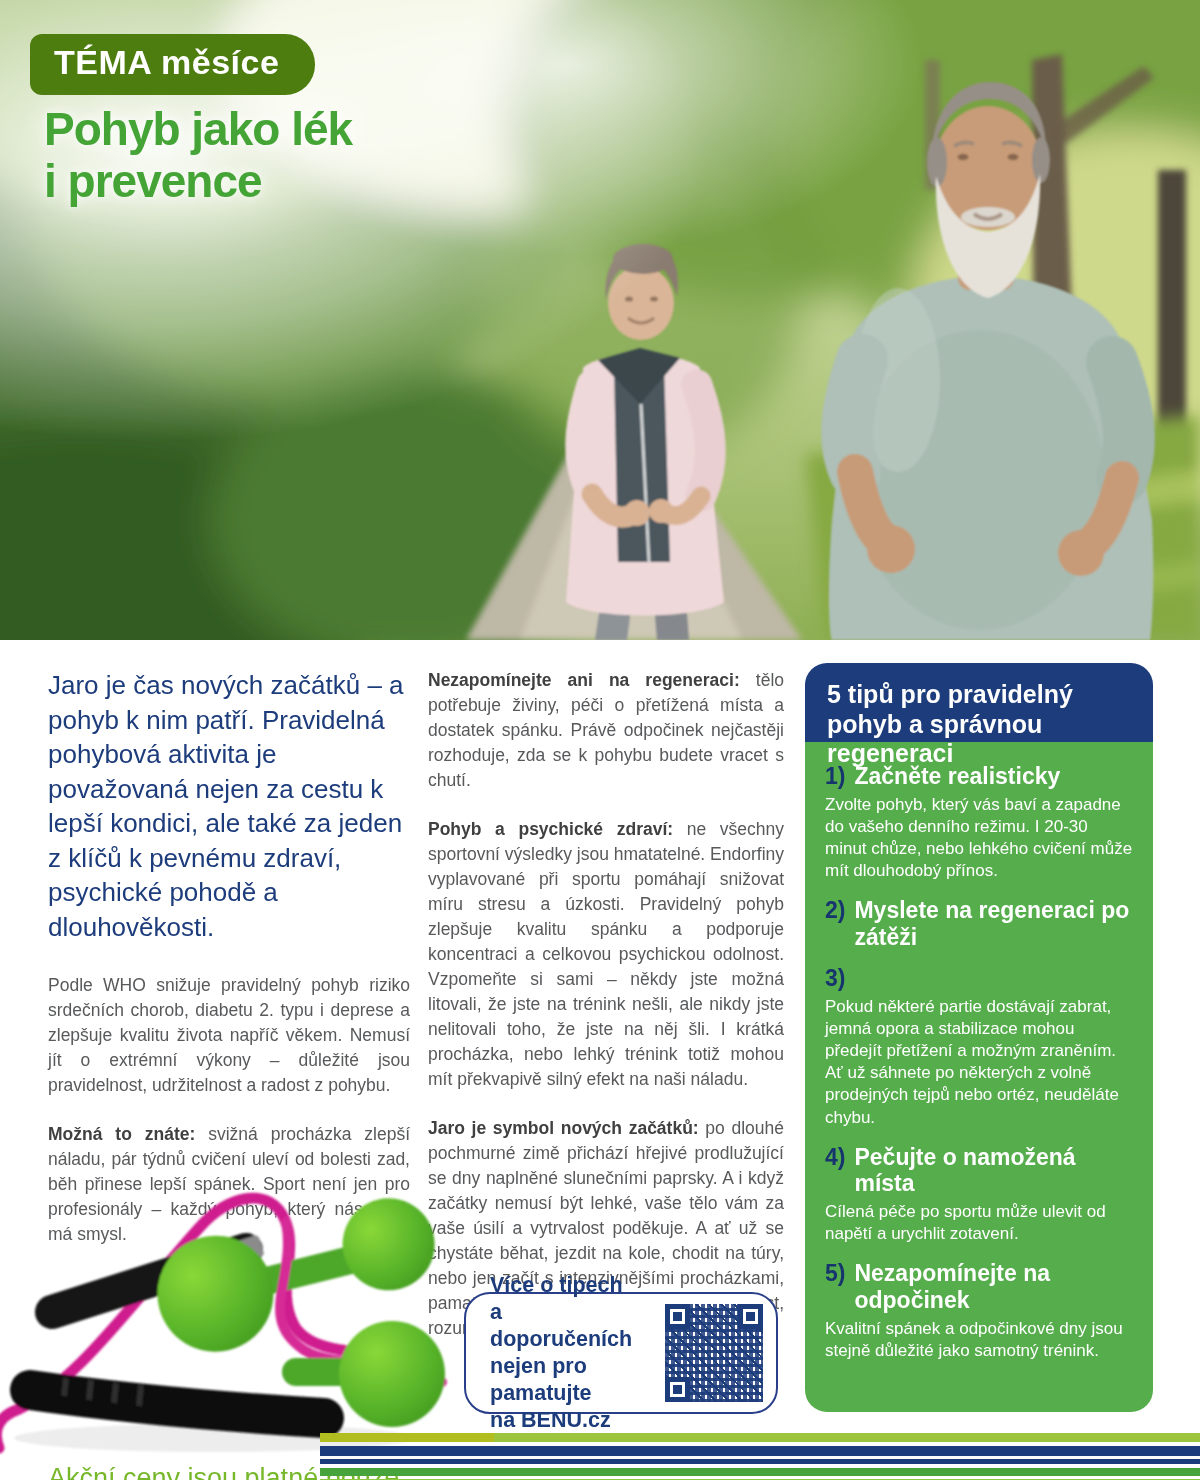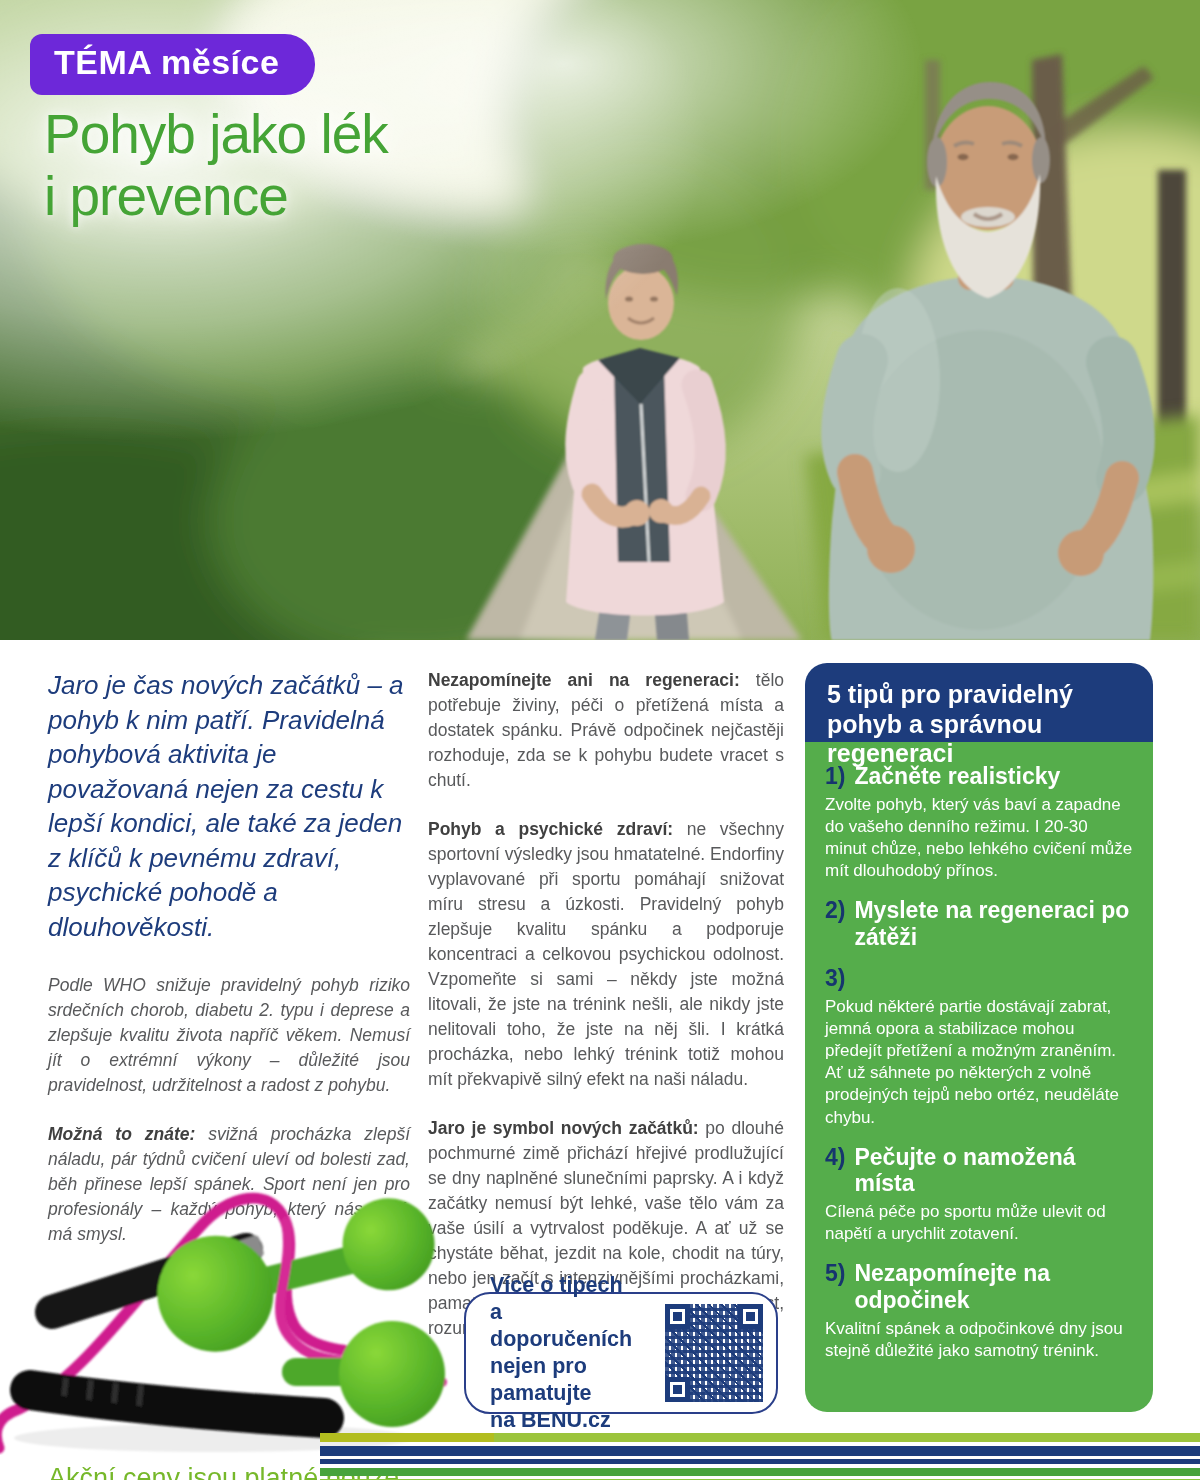--- a/index.html
+++ b/index.html
@@ -10,7 +10,7 @@
   .hero { position:absolute; left:0; top:0; width:1200px; height:640px; overflow:hidden; }
   .hero svg { display:block; width:100%; height:100%; }
 
-  .theme-badge { position:absolute; left:30px; top:34px; background:#6d28d9; color:#fff;
+  .theme-badge { position:absolute; left:30px; top:34px; background:#4d7c0f; color:#fff;
     font-size:34px; font-weight:700; padding:9px 36px 13px 24px;
     border-radius:12px 30px 30px 12px; letter-spacing:0.5px; }
 

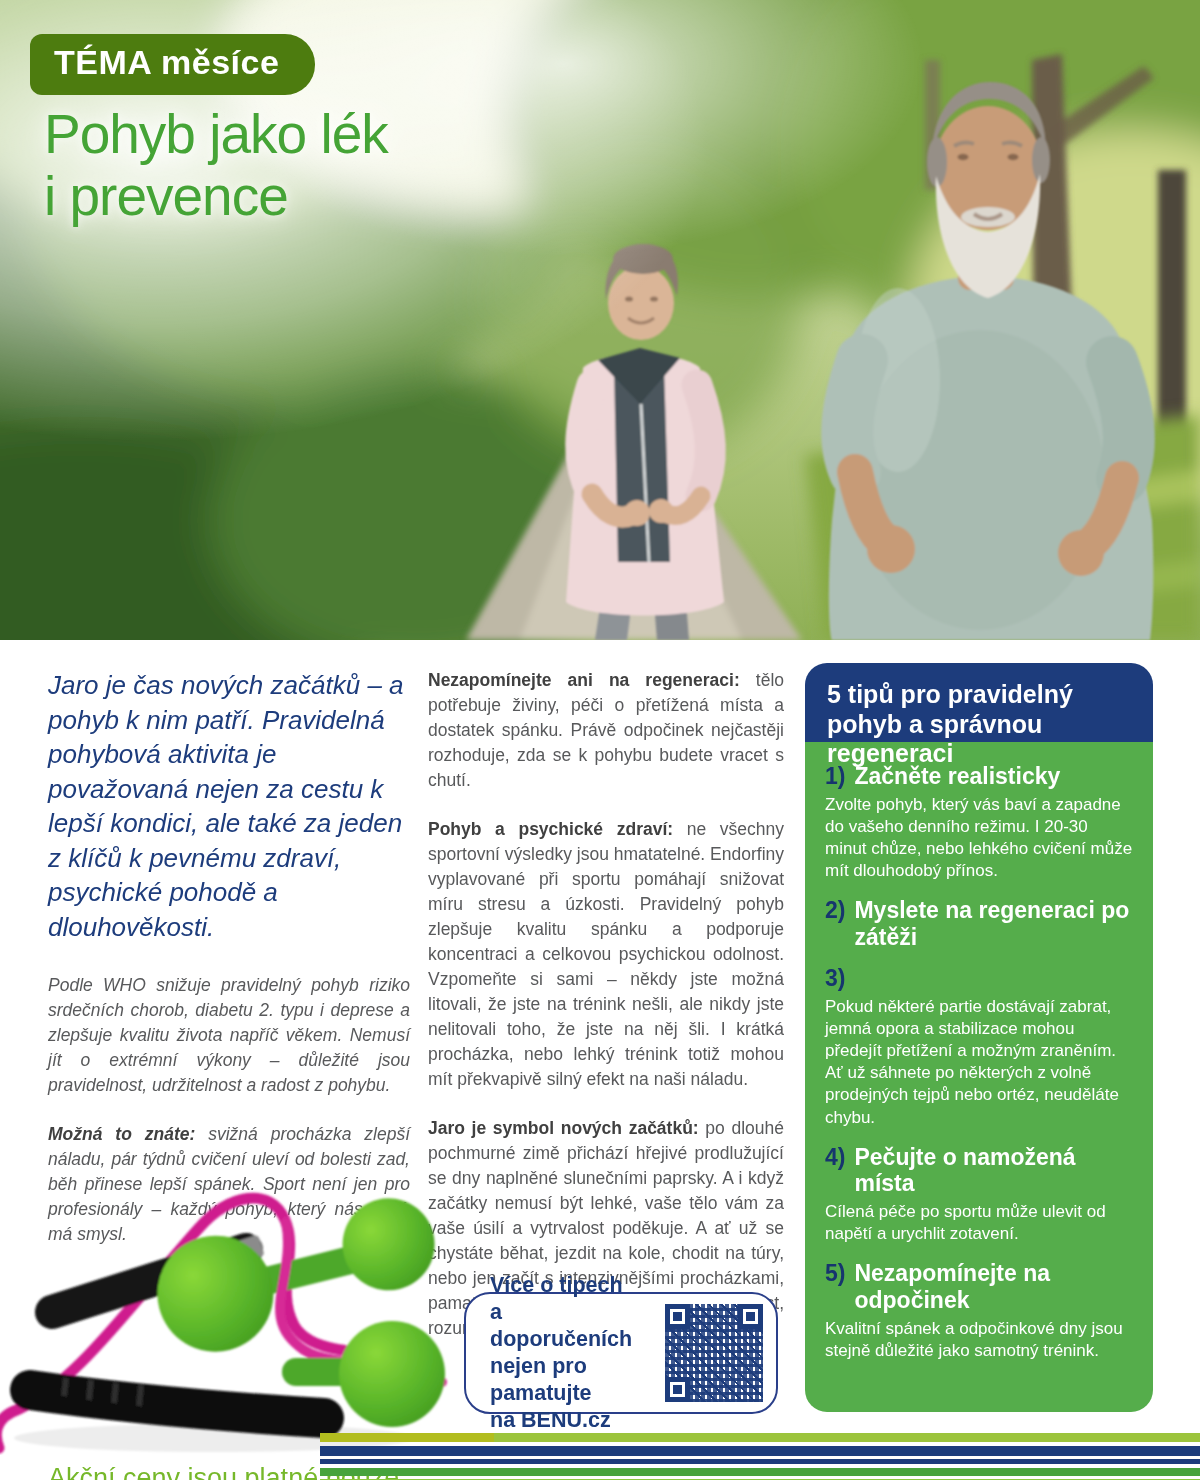--- a/index.html
+++ b/index.html
@@ -14,8 +14,8 @@
     font-size:34px; font-weight:700; padding:9px 36px 13px 24px;
     border-radius:12px 30px 30px 12px; letter-spacing:0.5px; }
 
-  .headline { position:absolute; left:44px; top:104px; color:#45a436; font-size:55px;
-    font-weight:400; line-height:1.12; letter-spacing:-1px;
+  .headline { position:absolute; left:44px; top:104px; color:#45a436; font-size:46px;
+    font-weight:700; line-height:1.12; letter-spacing:-1px;
     text-shadow:0 0 22px rgba(255,255,255,.95), 0 0 8px rgba(255,255,255,.7); }
 
   

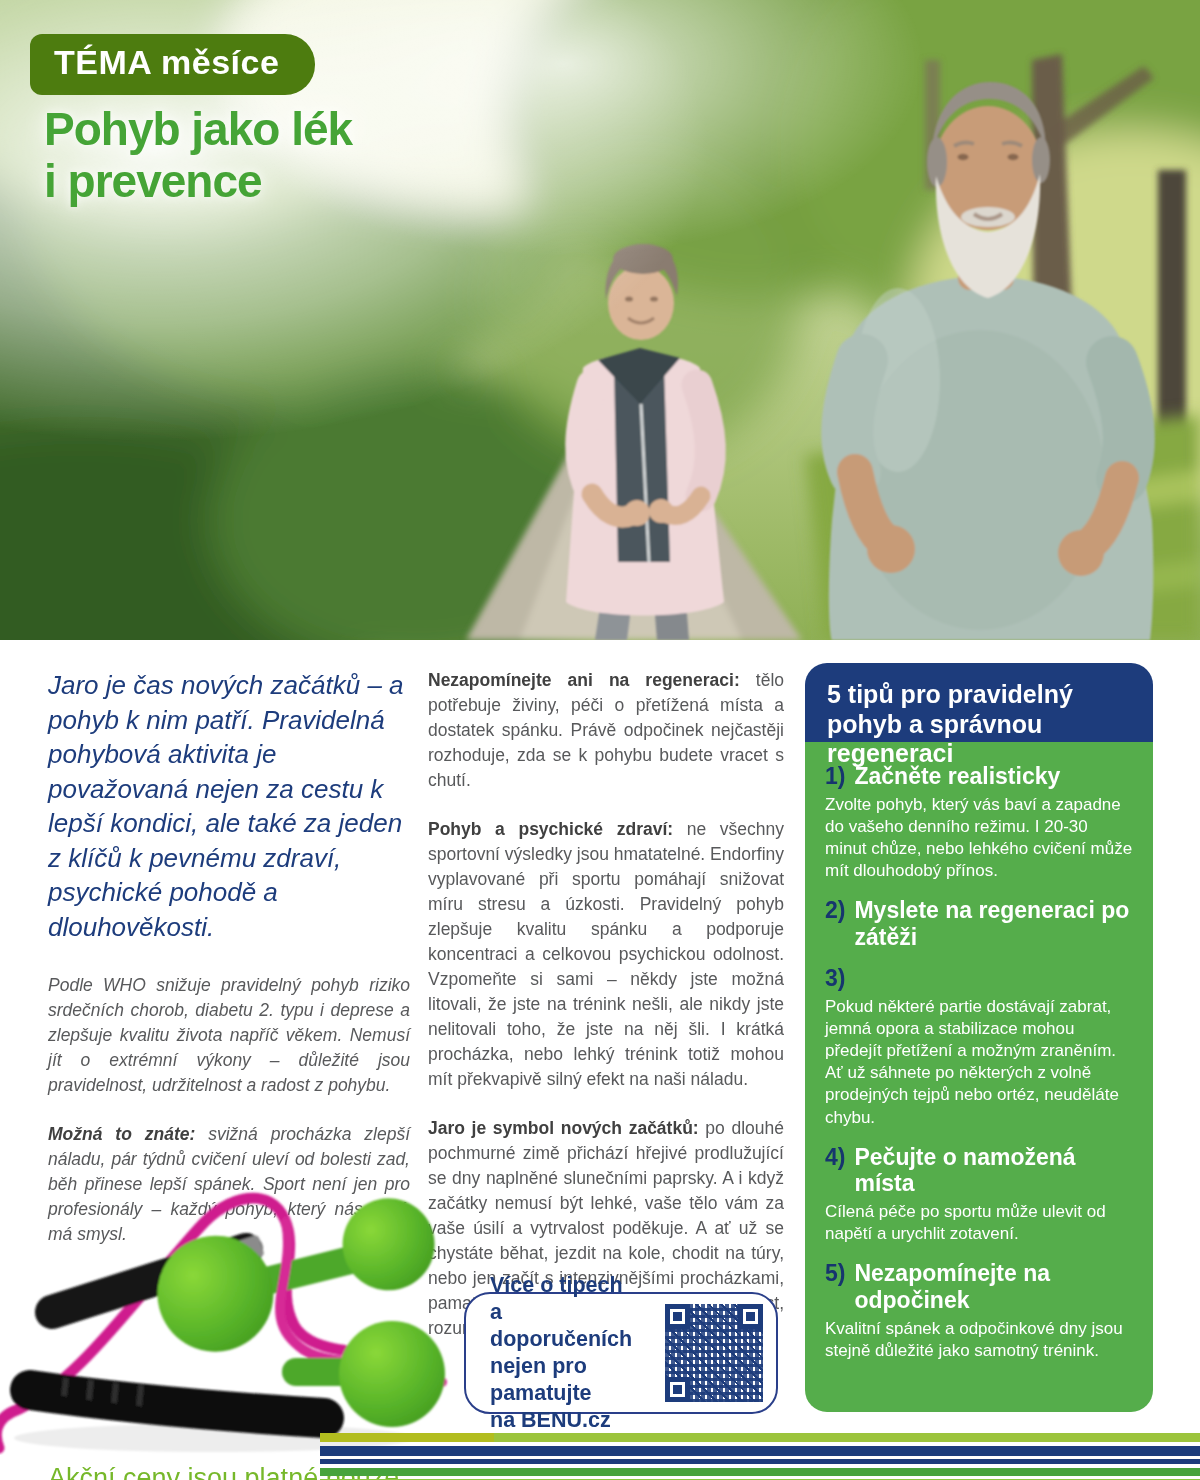--- a/index.html
+++ b/index.html
@@ -19,7 +19,7 @@
     text-shadow:0 0 22px rgba(255,255,255,.95), 0 0 8px rgba(255,255,255,.7); }
 
   
-  .col1 { position:absolute; left:48px; top:668px; width:362px;font-style:italic; }
+  .col1 { position:absolute; left:48px; top:668px; width:362px; }
   .col2 { position:absolute; left:428px; top:668px; width:356px; }
 
   .intro { font-size:26px; color:#1d3c7c; line-height:1.33; margin-bottom:28px; }

